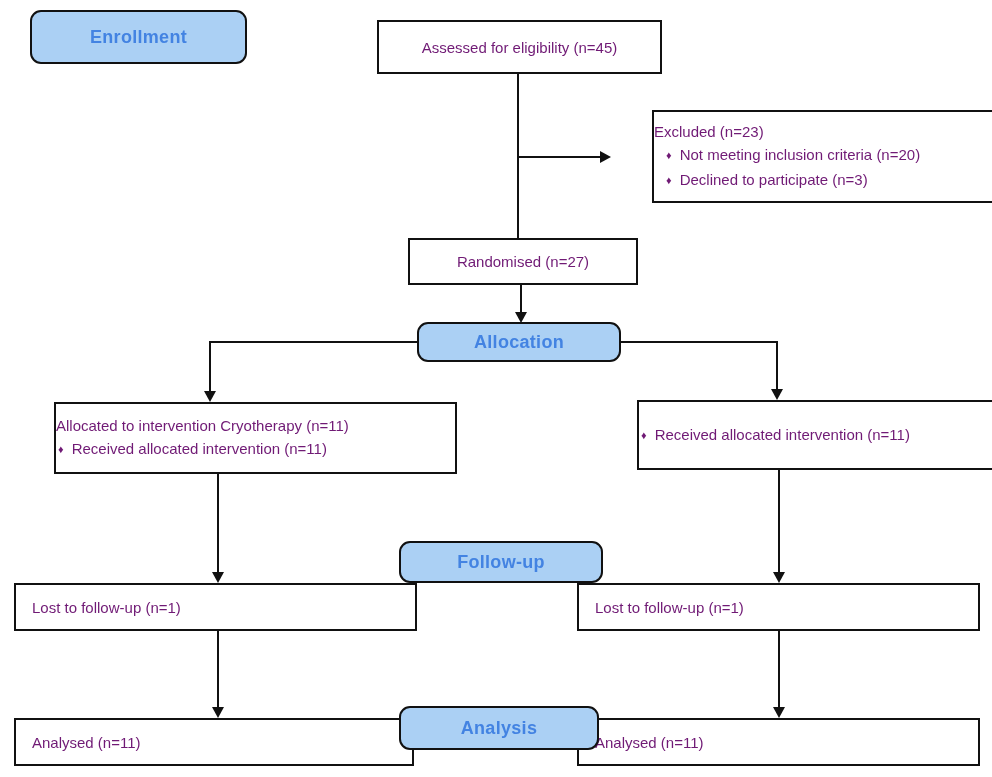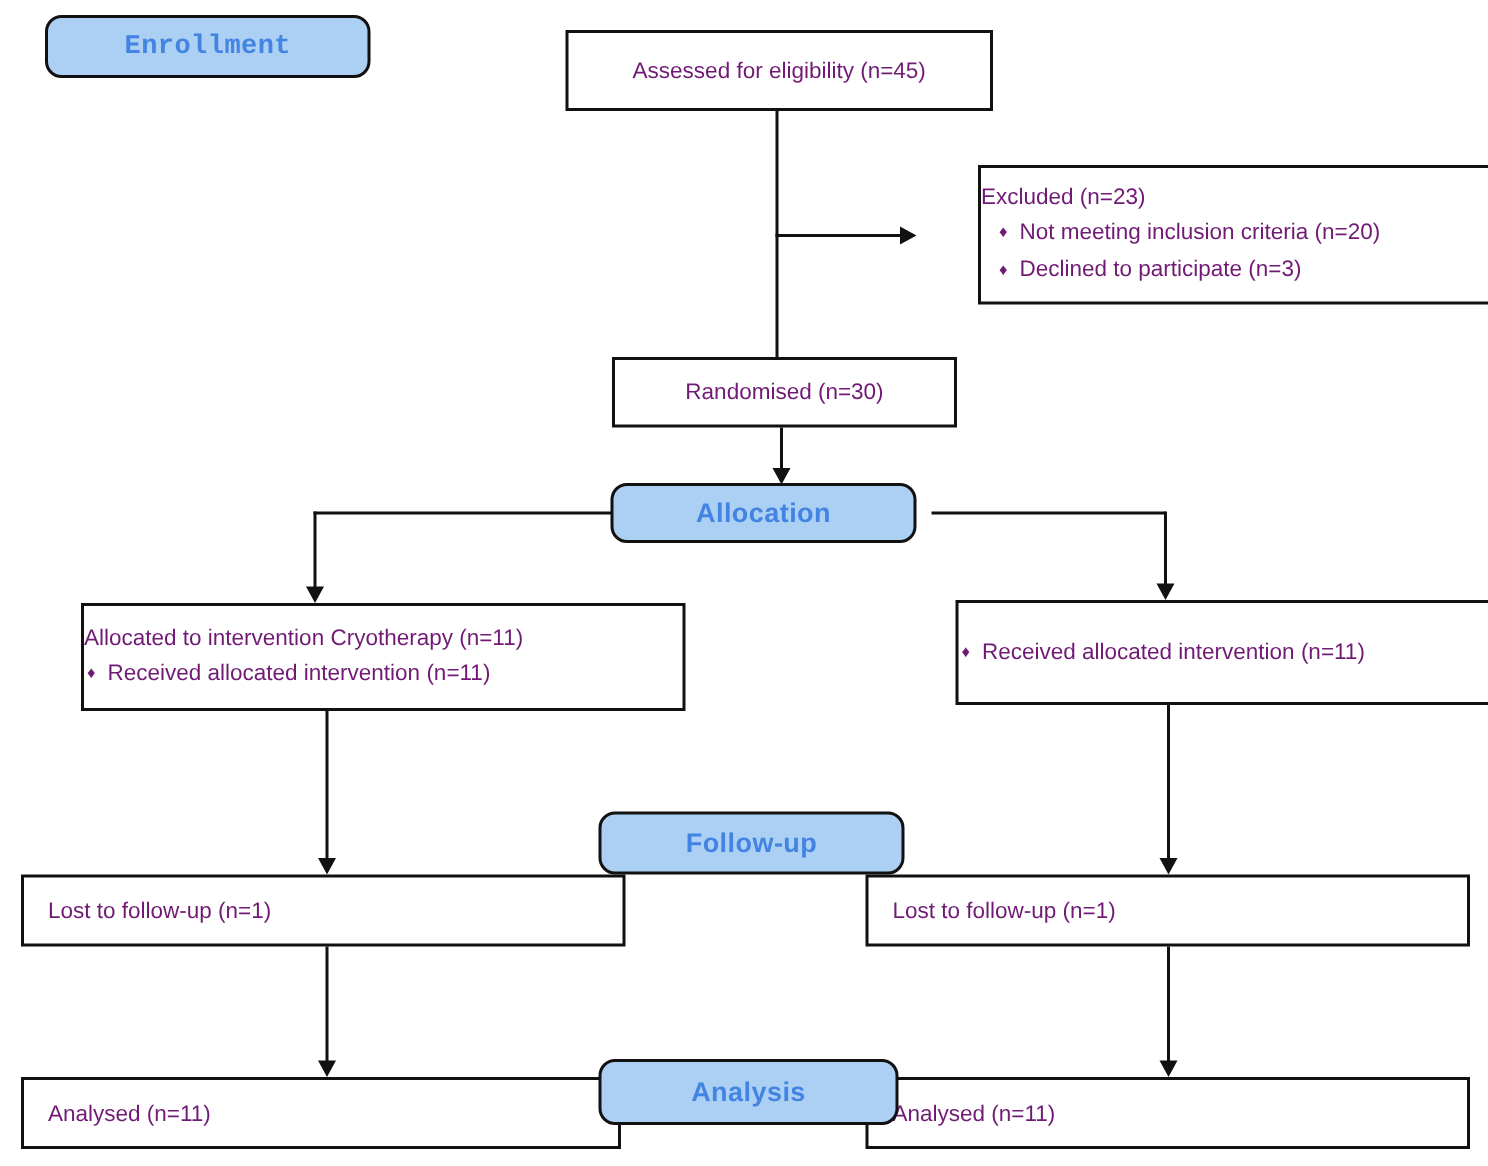--- a/index.html
+++ b/index.html
@@ -92,7 +92,7 @@
     z-index: 2;
   }
   
-  #stage-enrollment { left: 30px;  top: 10px;  width: 217px; height: 42px; font-family: Liberation Mono, monospace; }
+  #stage-enrollment { left: 30px;  top: 10px;  width: 217px; height: 54px; }
   #stage-allocation { left: 407px; top: 322px; width: 204px; height: 40px; }
   #stage-followup   { left: 399px; top: 541px; width: 204px; height: 42px; }
   #stage-analysis   { left: 399px; top: 674px; width: 200px; height: 44px; margin-top: 32px; }

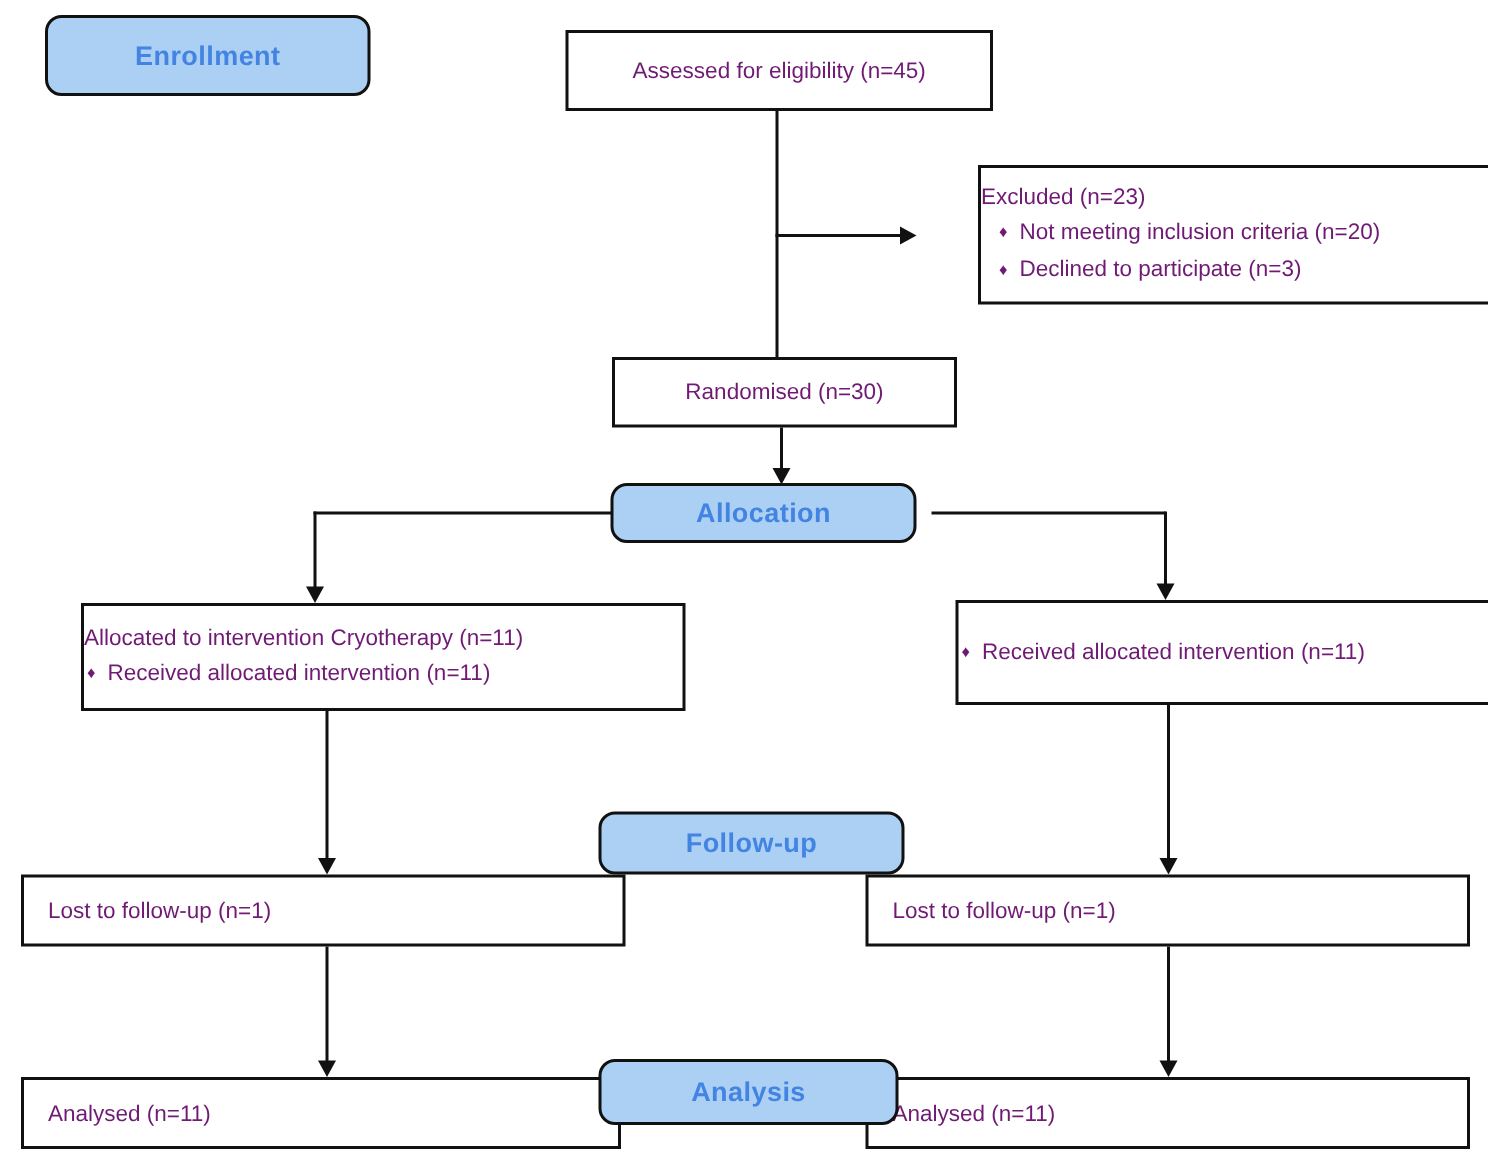--- a/index.html
+++ b/index.html
@@ -175,7 +175,7 @@
   </div>
 
   <div class="box center" id="box-randomised">
-    <span>Randomised (n=30)</span>
+    <span>Randomised (n=27)</span>
   </div>
 
   <div class="box leftalign" id="box-alloc-left">

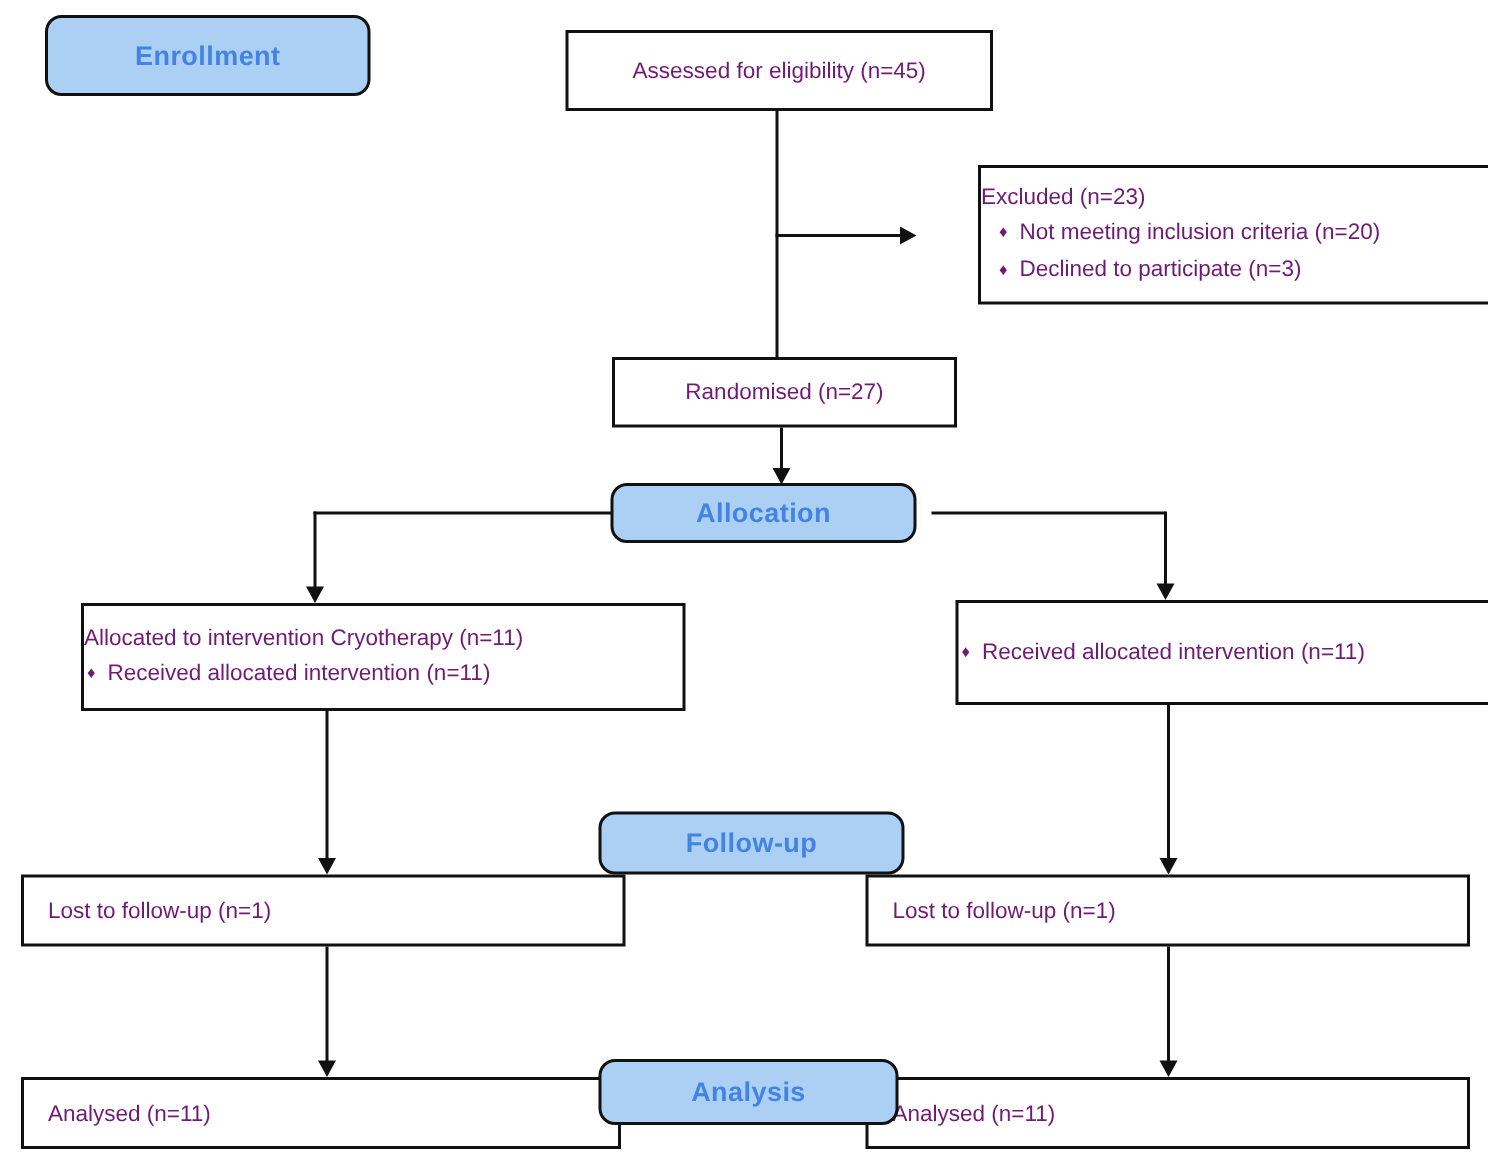--- a/index.html
+++ b/index.html
@@ -93,7 +93,7 @@
   }
   
   #stage-enrollment { left: 30px;  top: 10px;  width: 217px; height: 54px; }
-  #stage-allocation { left: 407px; top: 322px; width: 204px; height: 40px; }
+  #stage-allocation { left: 417px; top: 322px; width: 204px; height: 40px; }
   #stage-followup   { left: 399px; top: 541px; width: 204px; height: 42px; }
   #stage-analysis   { left: 399px; top: 674px; width: 200px; height: 44px; margin-top: 32px; }
 

